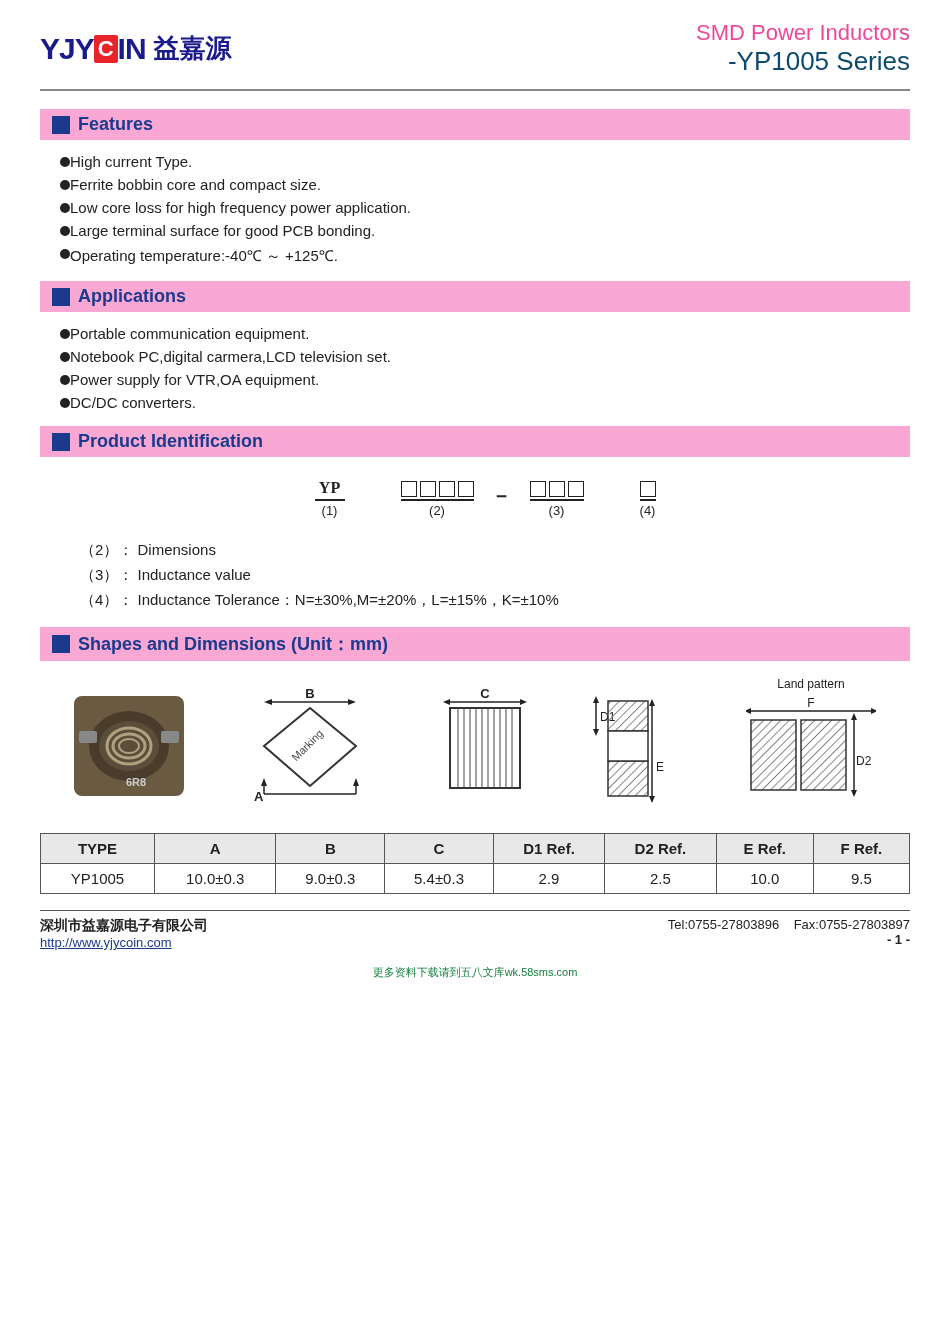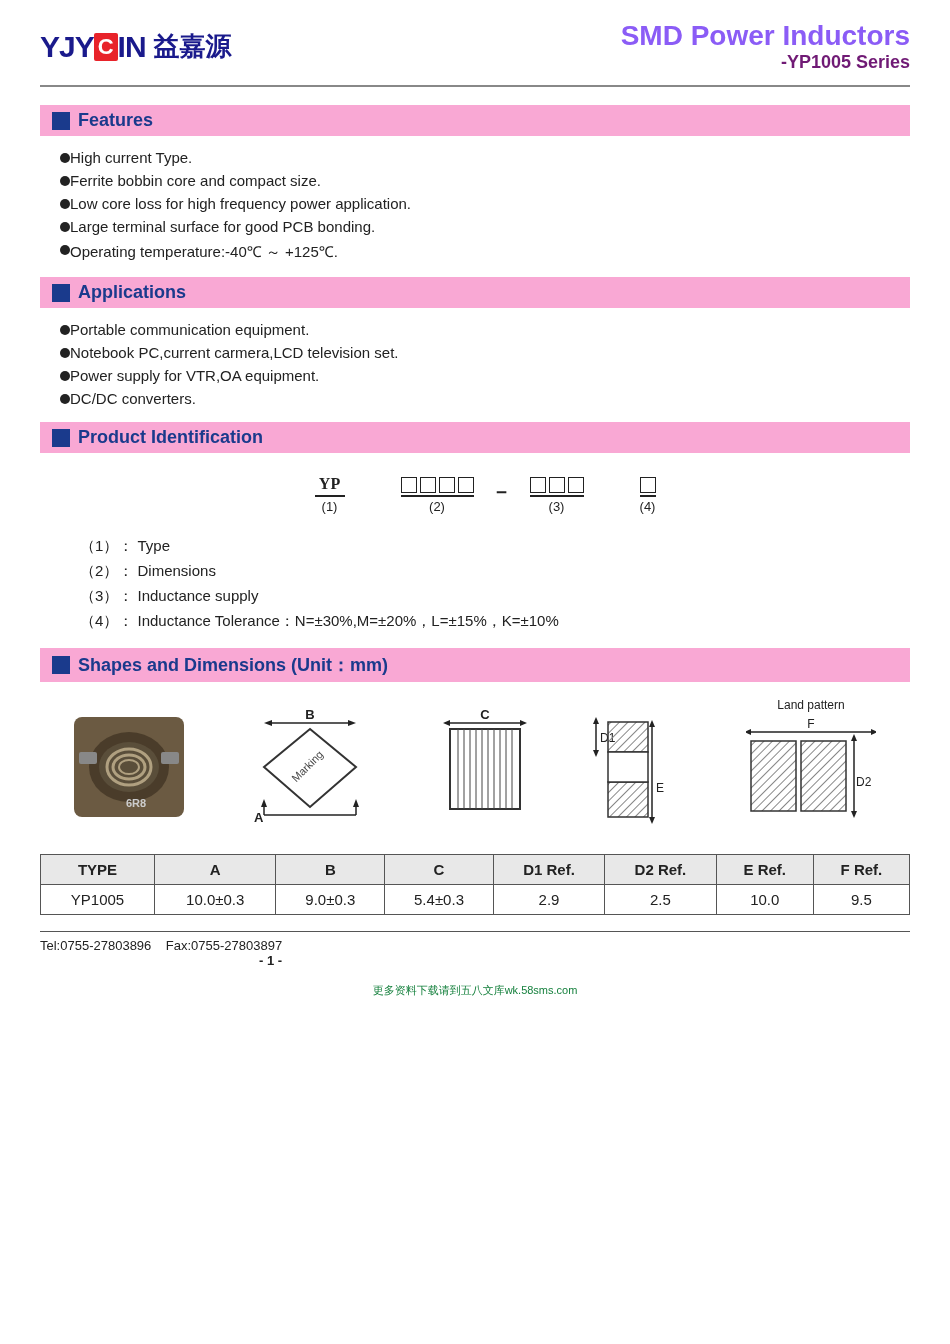--- a/index.html
+++ b/index.html
@@ -40,9 +40,9 @@
       text-align: right;
     }
     .header-title .main-title {
-      font-size: 28px;
-      font-weight: bold;
-      color: #8b5cf6;
+      font-size: 22px;
+      font-weight: normal;
+      color: #ec4899;
     }
     .header-title .sub-title {
       font-size: 18px;

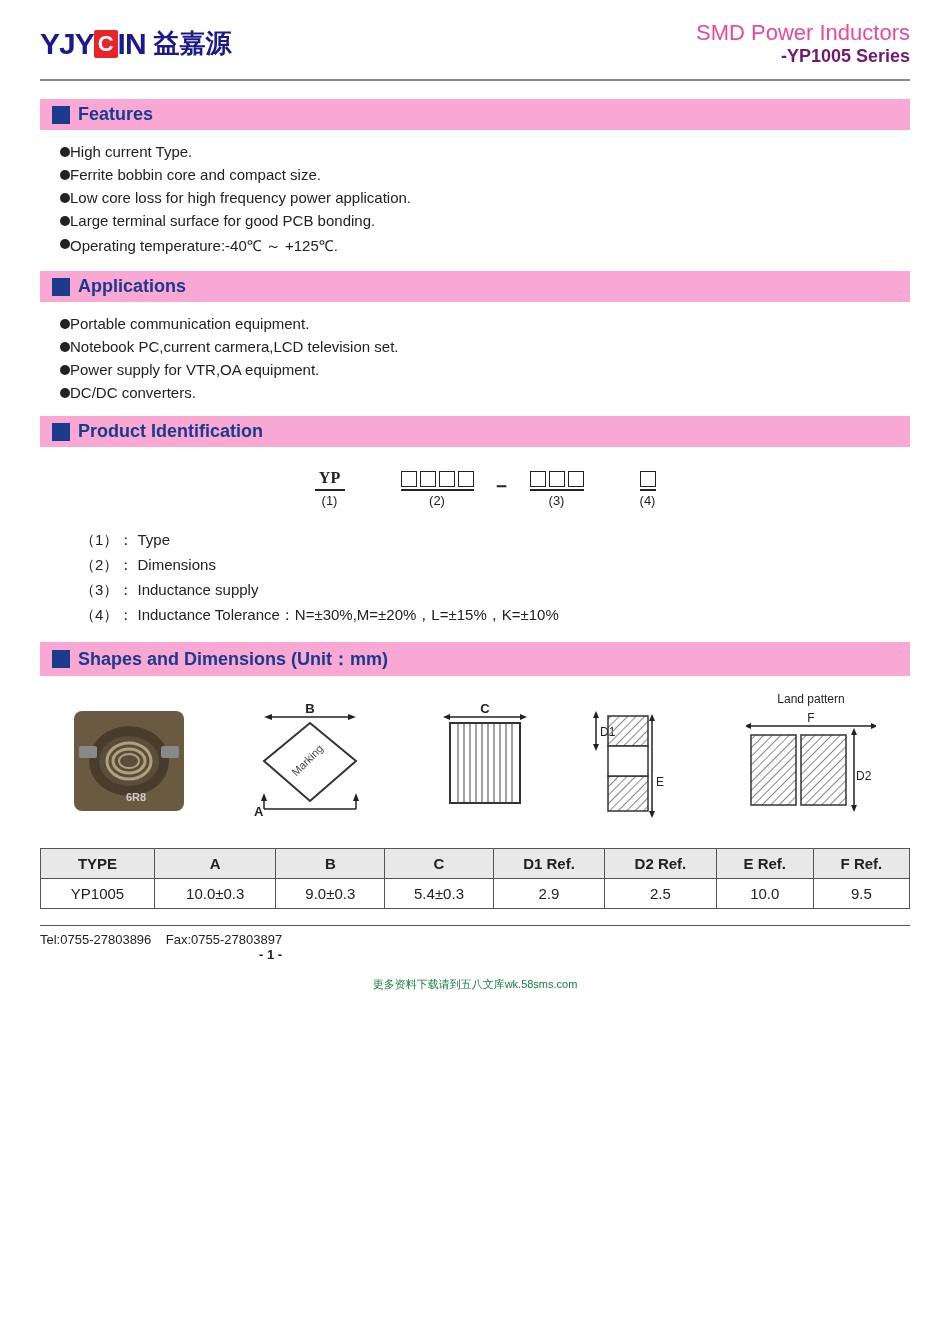--- a/index.html
+++ b/index.html
@@ -45,9 +45,9 @@
       color: #ec4899;
     }
     .header-title .sub-title {
-      font-size: 18px;
-      font-weight: bold;
-      color: #701a75;
+      font-size: 26px;
+      font-weight: normal;
+      color: #0c4a6e;
     }
 
     

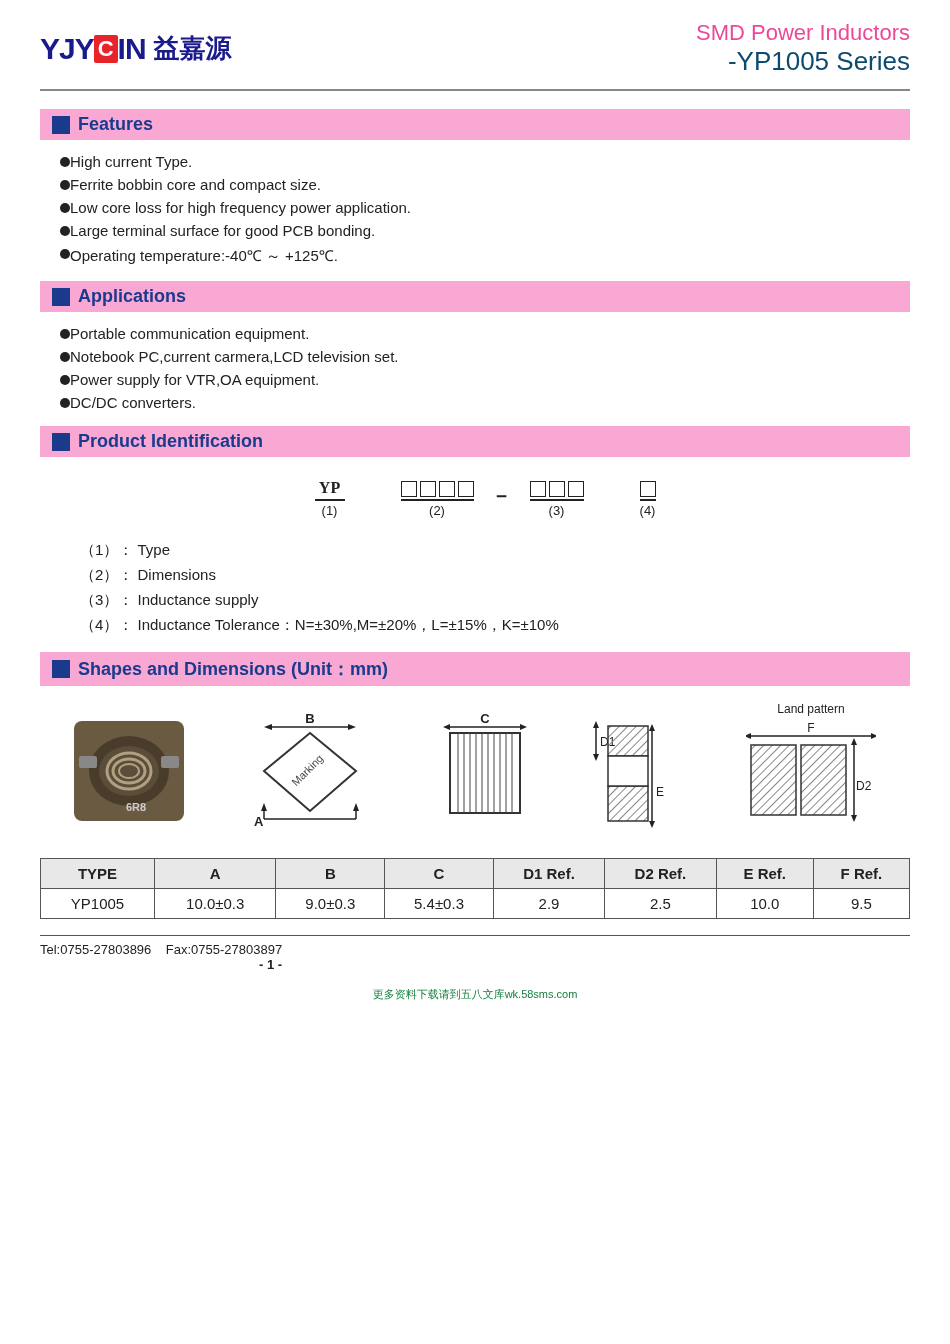--- a/index.html
+++ b/index.html
@@ -310,7 +310,7 @@
     </li>
     <li>
       <span class="bullet-dot"></span>
-      <span>Notebook PC,current carmera,LCD television set.</span>
+      <span>Notebook PC,digital carmera,LCD television set.</span>
     </li>
     <li>
       <span class="bullet-dot"></span>

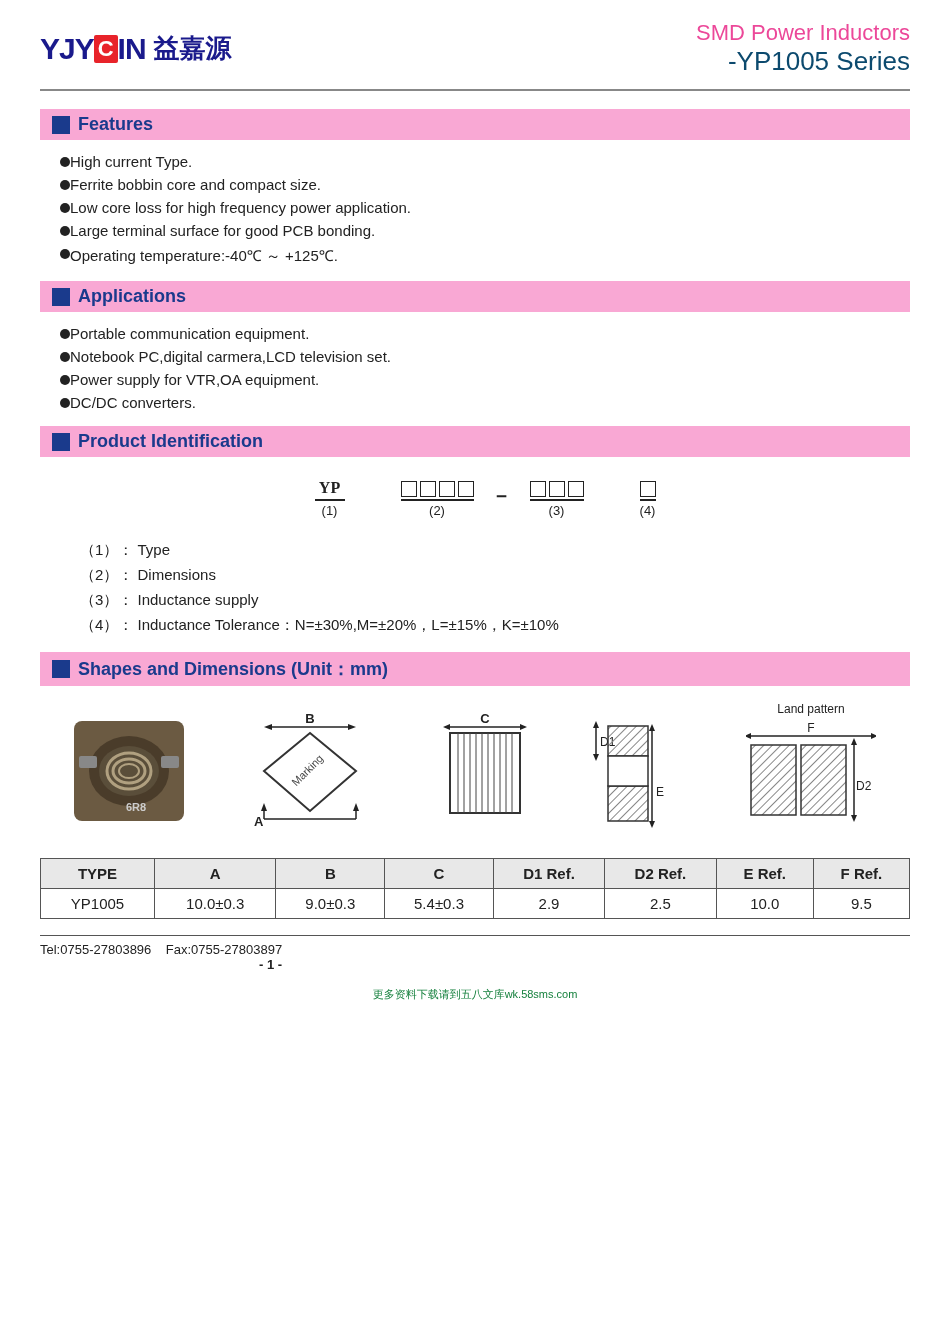--- a/index.html
+++ b/index.html
@@ -370,10 +370,6 @@
   </div>
 
   <div class="pid-legend">
-    <div class="pid-legend-item">
-      <span>（1）：</span>
-      <span>Type</span>
-    </div>
     <div class="pid-legend-item">
       <span>（2）：</span>
       <span>Dimensions</span>

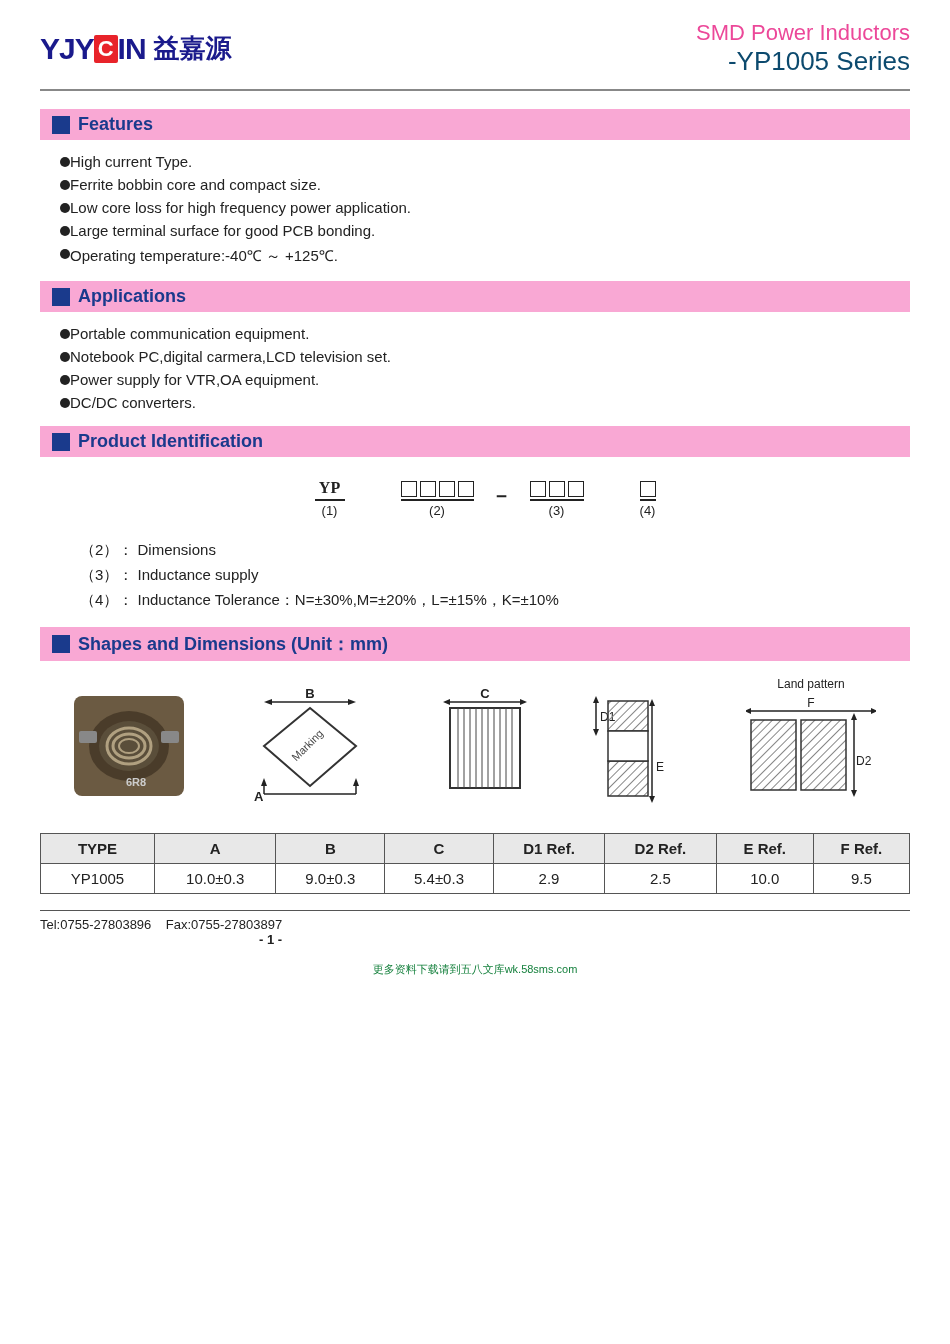--- a/index.html
+++ b/index.html
@@ -376,7 +376,7 @@
     </div>
     <div class="pid-legend-item">
       <span>（3）：</span>
-      <span>Inductance supply</span>
+      <span>Inductance value</span>
     </div>
     <div class="pid-legend-item">
       <span>（4）：</span>

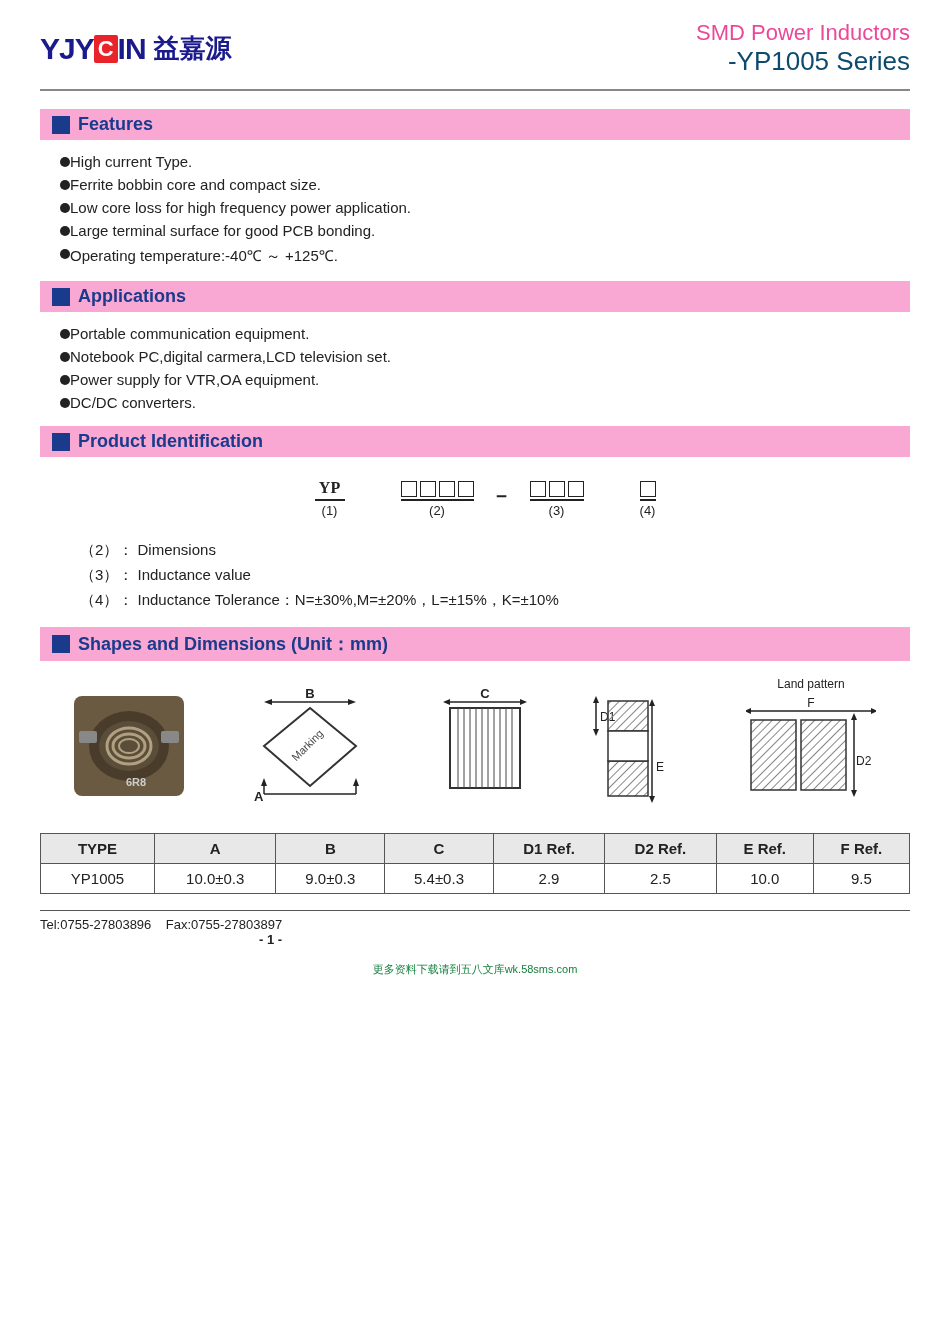--- a/index.html
+++ b/index.html
@@ -532,6 +532,10 @@
   </table>
 
   <div class="footer" style="margin-top:16px;">
+    <div class="footer-left">
+      <div class="company-name">深圳市益嘉源电子有限公司</div>
+      <div class="company-url">http://www.yjycoin.com</div>
+    </div>
     <div class="footer-right">
       <div>
         <span>Tel:0755-27803896</span>

